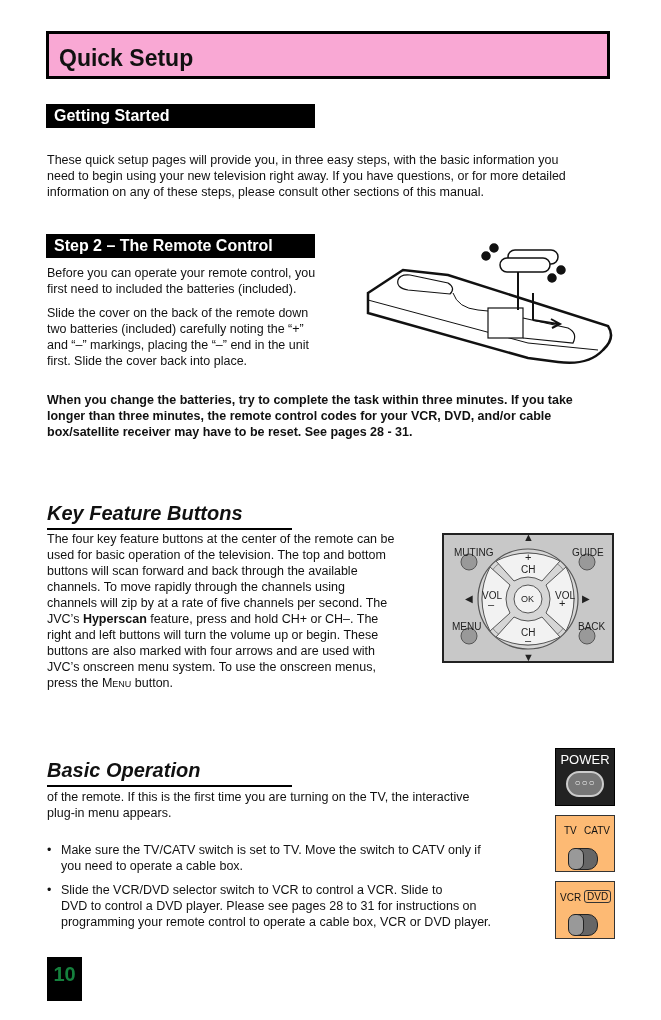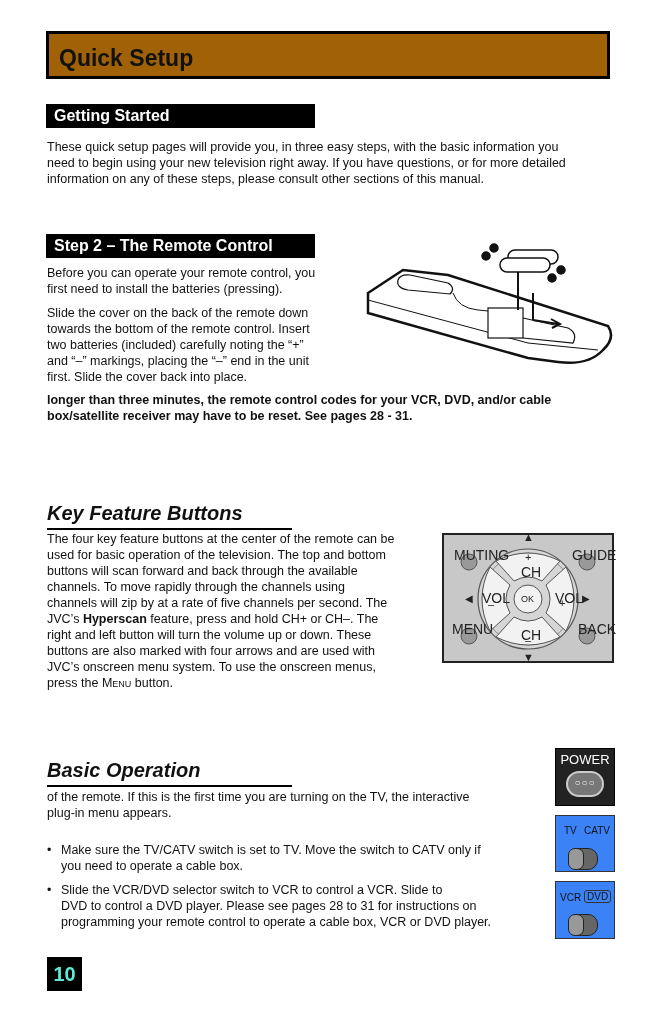--- a/index.html
+++ b/index.html
@@ -6,7 +6,7 @@
   body { width:661px; height:1020px; position:relative; overflow:hidden;
          font-family:"Liberation Sans", sans-serif; color:#111; }
   .abs { position:absolute; }
-  .title-box { left:46px; top:31px; width:564px; height:48px; background:#a16207;
+  .title-box { left:46px; top:31px; width:564px; height:48px; background:#f9a8d4;
                border:3px solid #000; box-sizing:border-box; }
   .title-box h1 { margin:0; font-size:23px; font-weight:bold; position:absolute; left:10px; top:11px; }
   .sec-bar { background:#000; color:#fff; font-weight:bold; font-size:16px; box-sizing:border-box;

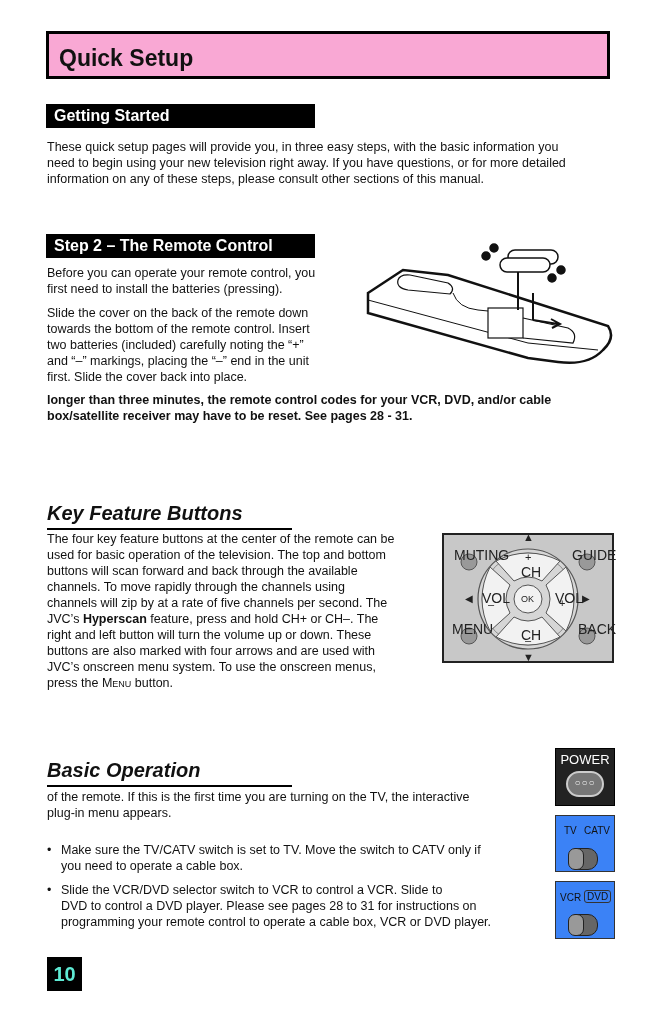--- a/index.html
+++ b/index.html
@@ -33,7 +33,7 @@
 </div>
 
 <div class="abs sec-bar" style="left:46px;top:104px;width:269px;">Getting Started</div>
-<div class="abs" style="left:47px;top:139px;width:580px;">
+<div class="abs" style="left:47px;top:152px;width:580px;">
   <p class="p">These quick setup pages will provide you, in three easy steps, with the basic information you</p>
   <p class="p">need to begin using your new television right away.  If you have questions, or for more detailed</p>
   <p class="p">information on any of these steps, please consult other sections of this manual.</p>

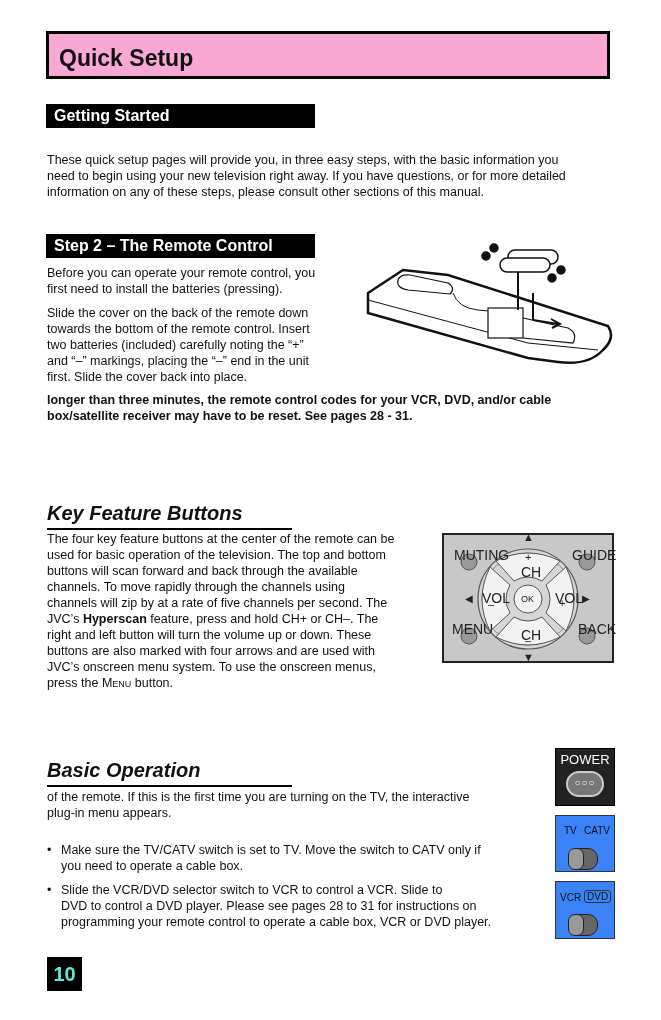--- a/index.html
+++ b/index.html
@@ -42,7 +42,7 @@
 <div class="abs sec-bar" style="left:46px;top:234px;width:269px;">Step 2 – The Remote Control</div>
 <div class="abs" style="left:47px;top:265px;width:300px;">
   <p class="p">Before you can operate your remote control, you</p>
-  <p class="p">first need to install the batteries (pressing).</p>
+  <p class="p">first need to included the batteries (included).</p>
 </div>
 <div class="abs" style="left:47px;top:305px;width:300px;">
   <p class="p">Slide the cover on the back of the remote down</p>

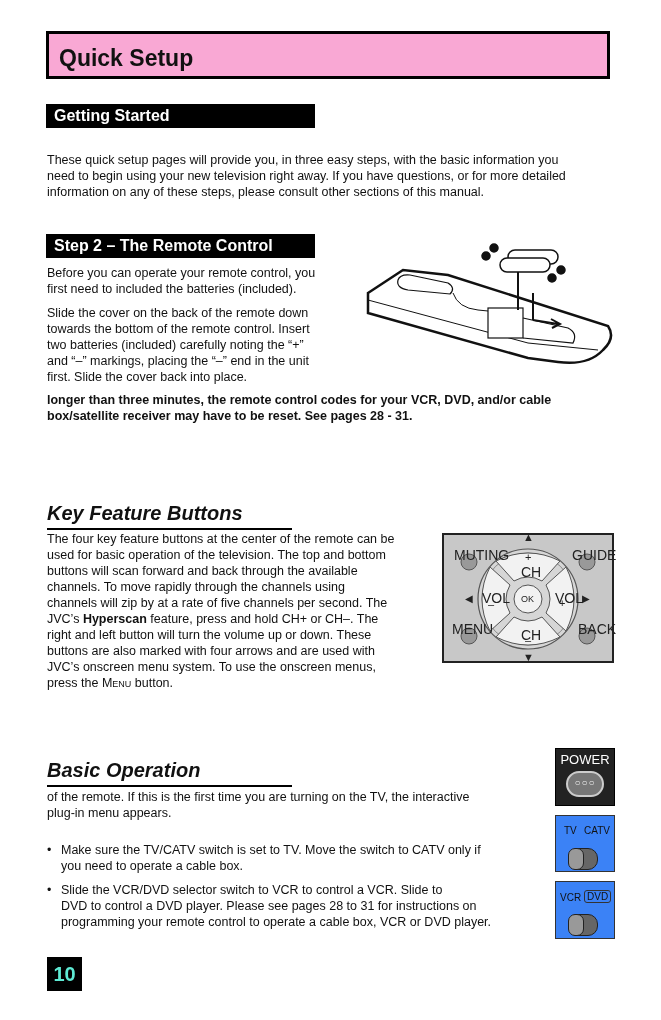--- a/index.html
+++ b/index.html
@@ -46,7 +46,6 @@
 </div>
 <div class="abs" style="left:47px;top:305px;width:300px;">
   <p class="p">Slide the cover on the back of the remote down</p>
-  <p class="p">towards the bottom of the remote control. Insert</p>
   <p class="p">two batteries (included) carefully noting the “+”</p>
   <p class="p">and “–” markings, placing the “–” end in the unit</p>
   <p class="p">first. Slide the cover back into place.</p>

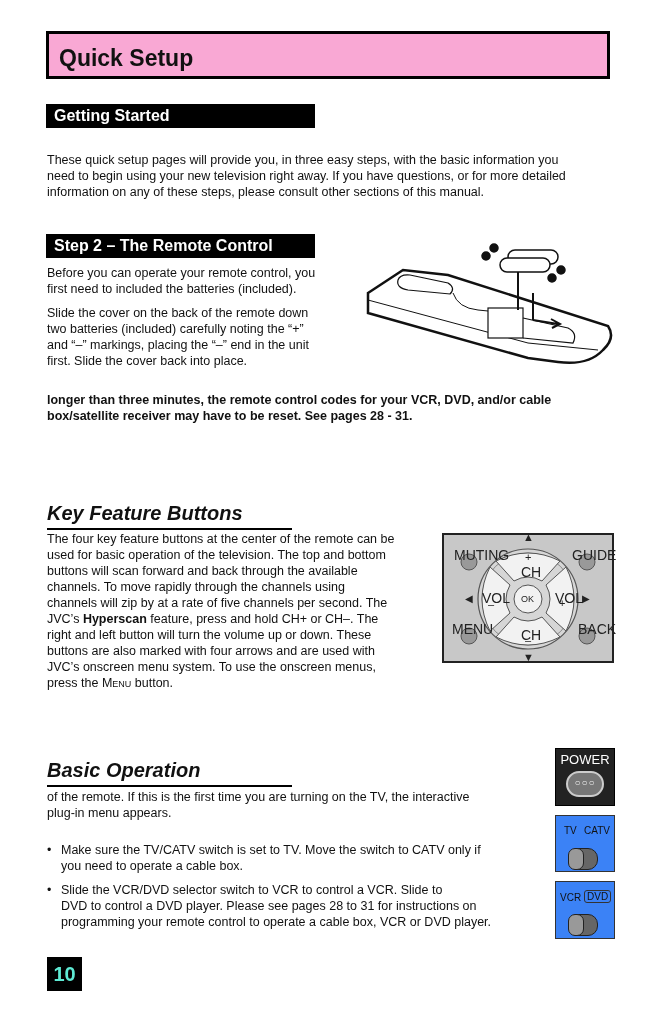--- a/index.html
+++ b/index.html
@@ -72,6 +72,7 @@
 </div>
 
 <div class="abs" style="left:47px;top:392px;width:580px;">
+  <p class="pb">When you change the batteries, try to complete the task within three minutes. If you take</p>
   <p class="pb">longer than three minutes, the remote control codes for your VCR, DVD, and/or cable</p>
   <p class="pb">box/satellite receiver may have to be reset. See pages 28 - 31.</p>
 </div>

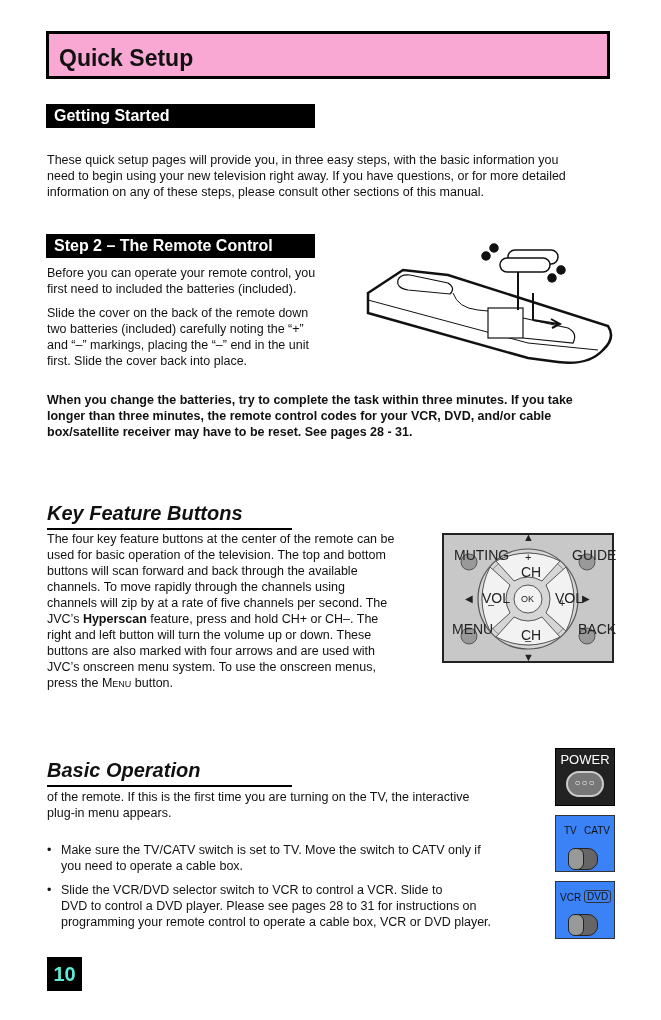--- a/index.html
+++ b/index.html
@@ -23,7 +23,7 @@
   .panel { left:442px; top:533px; width:172px; height:130px; background:#c8c8c8;
            border:2px solid #222; box-sizing:border-box; }
   .side-icon { left:555px; border:1px solid #333; box-sizing:border-box; background:#3b82f6; }
-  .lbl { font-size:14px; color:#222; position:absolute; }
+  .lbl { font-size:10px; color:#222; position:absolute; }
 </style>
 </head>
 <body>

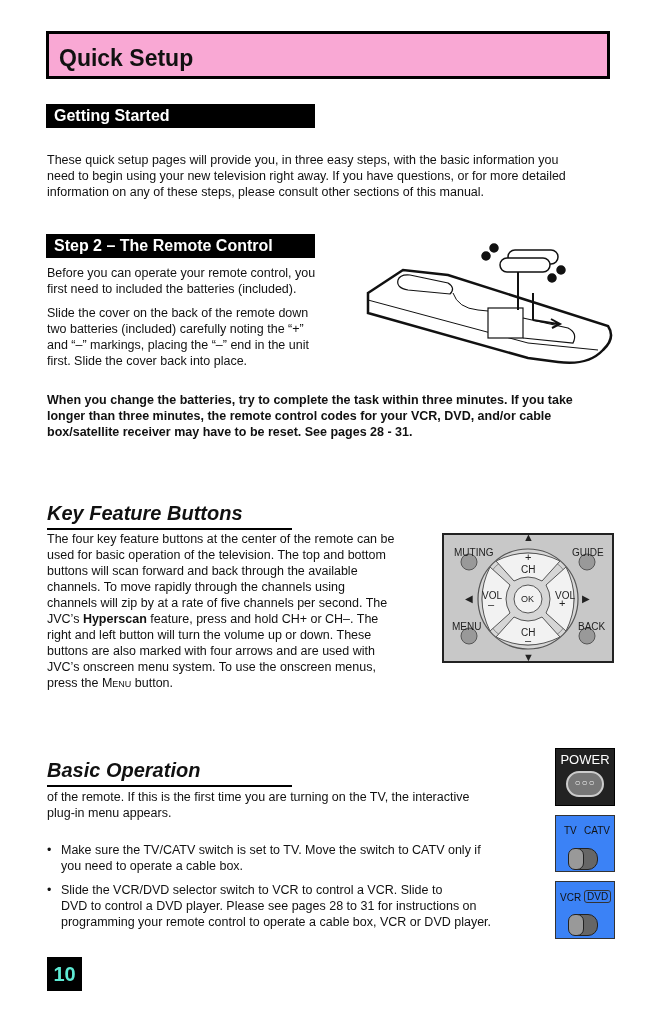--- a/index.html
+++ b/index.html
@@ -88,7 +88,7 @@
   <p class="p">channels. To move rapidly through the channels using</p>
   <p class="p">channels will zip by at a rate of five channels per second. The</p>
   <p class="p"><span>JVC’s </span><b>Hyperscan</b><span> feature, press and hold CH+ or CH–. The</span></p>
-  <p class="p">right and left button will turn the volume up or down. These</p>
+  <p class="p">right and left buttons will turn the volume up or begin. These</p>
   <p class="p">buttons are also marked with four arrows and are used with</p>
   <p class="p">JVC’s onscreen menu system. To use the onscreen menus,</p>
   <p class="p"><span>press the </span><span class="sc">Menu</span><span> button.</span></p>

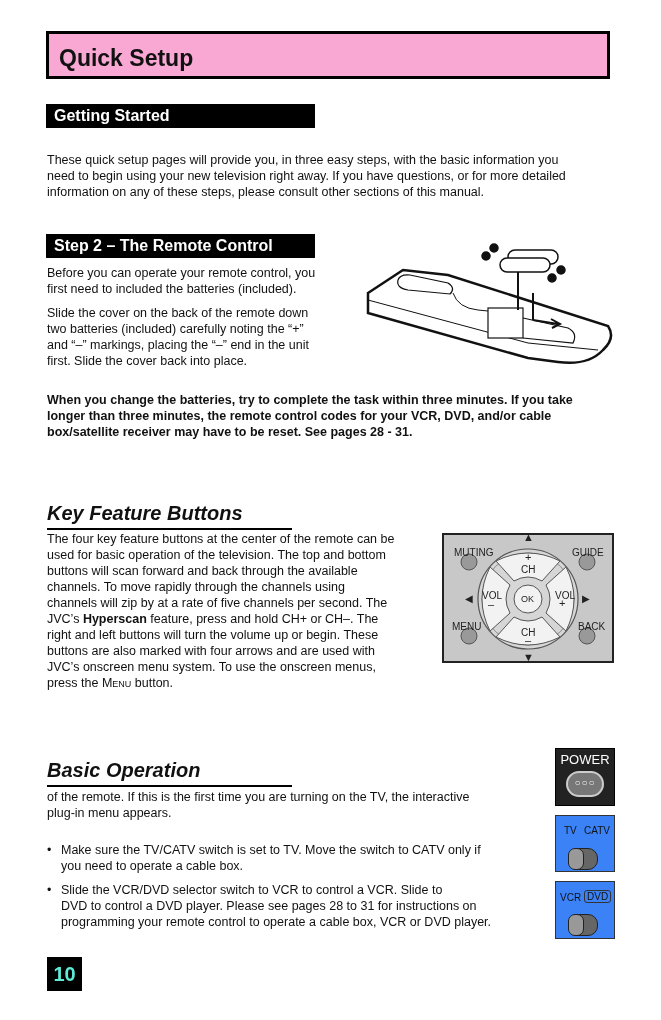--- a/index.html
+++ b/index.html
@@ -22,7 +22,7 @@
               font-size:20px; font-weight:bold; text-align:center; line-height:34px; }
   .panel { left:442px; top:533px; width:172px; height:130px; background:#c8c8c8;
            border:2px solid #222; box-sizing:border-box; }
-  .side-icon { left:555px; border:1px solid #333; box-sizing:border-box; background:#3b82f6; }
+  .side-icon { left:555px; border:1px solid #333; box-sizing:border-box; background:#fdba74; }
   .lbl { font-size:10px; color:#222; position:absolute; }
 </style>
 </head>

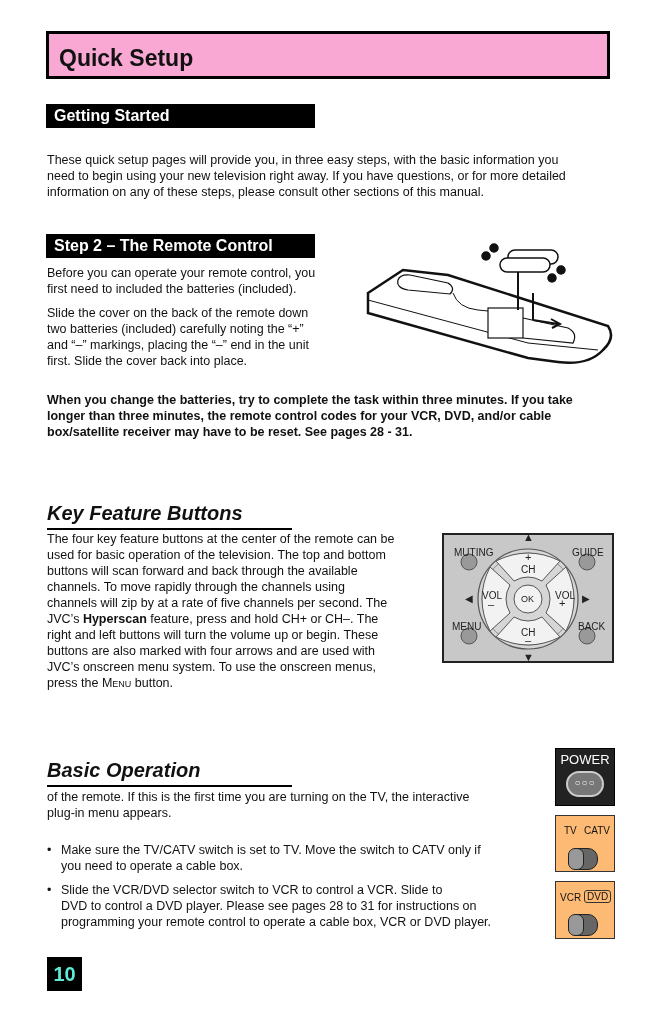--- a/index.html
+++ b/index.html
@@ -18,7 +18,7 @@
   .sc { font-variant:small-caps; }
   .bullet { position:relative; padding-left:14px; font-size:12.5px; line-height:16px; }
   .bullet::before { content:"•"; position:absolute; left:0; top:0; }
-  .page-num { left:47px; top:957px; width:35px; height:34px; background:#000; color:#5eead4;
+  .page-num { left:47px; top:957px; width:35px; height:44px; background:#000; color:#15803d;
               font-size:20px; font-weight:bold; text-align:center; line-height:34px; }
   .panel { left:442px; top:533px; width:172px; height:130px; background:#c8c8c8;
            border:2px solid #222; box-sizing:border-box; }

